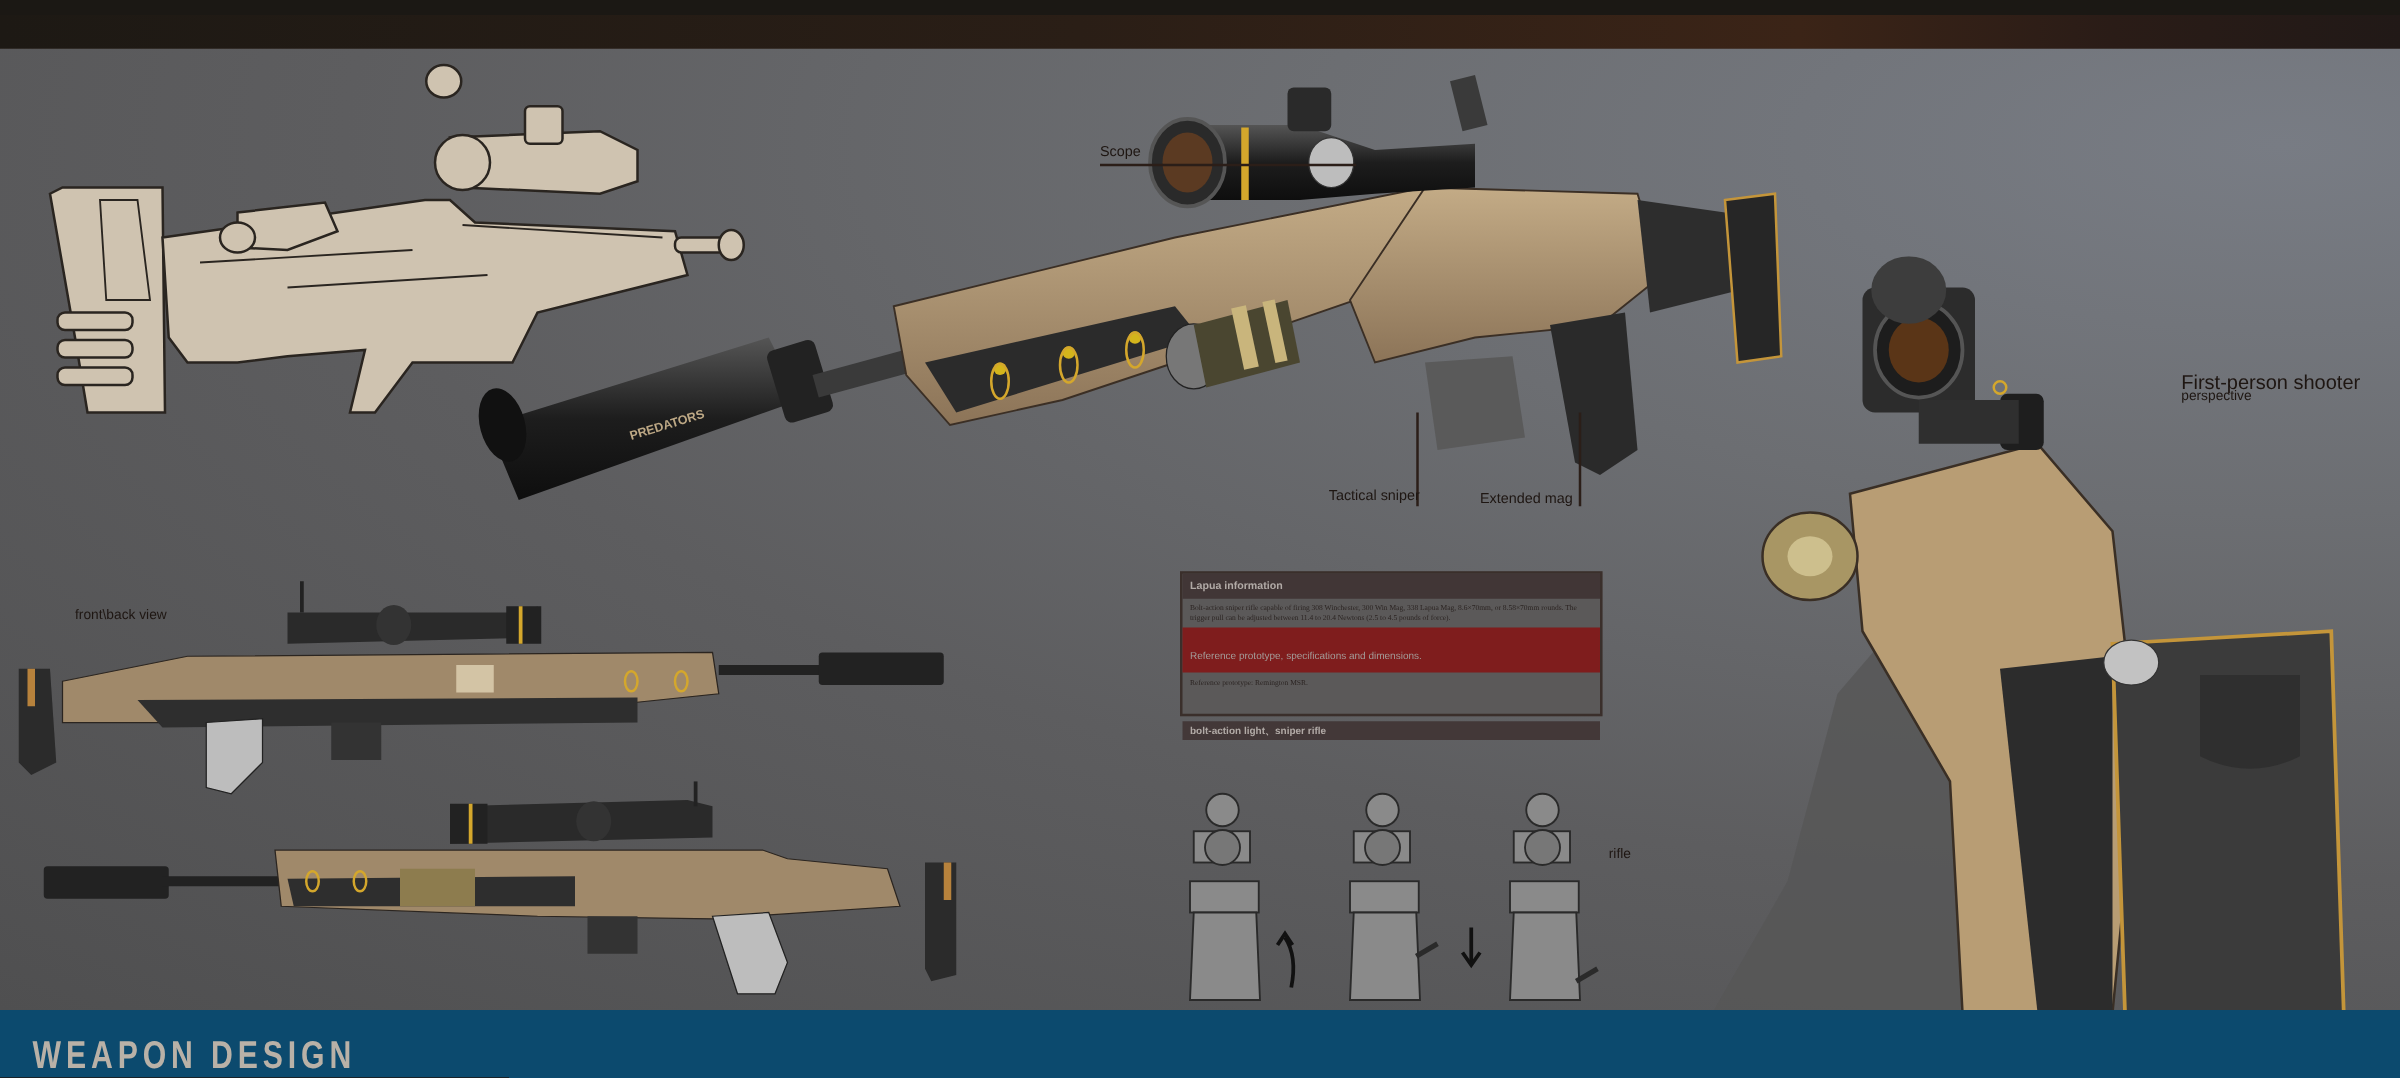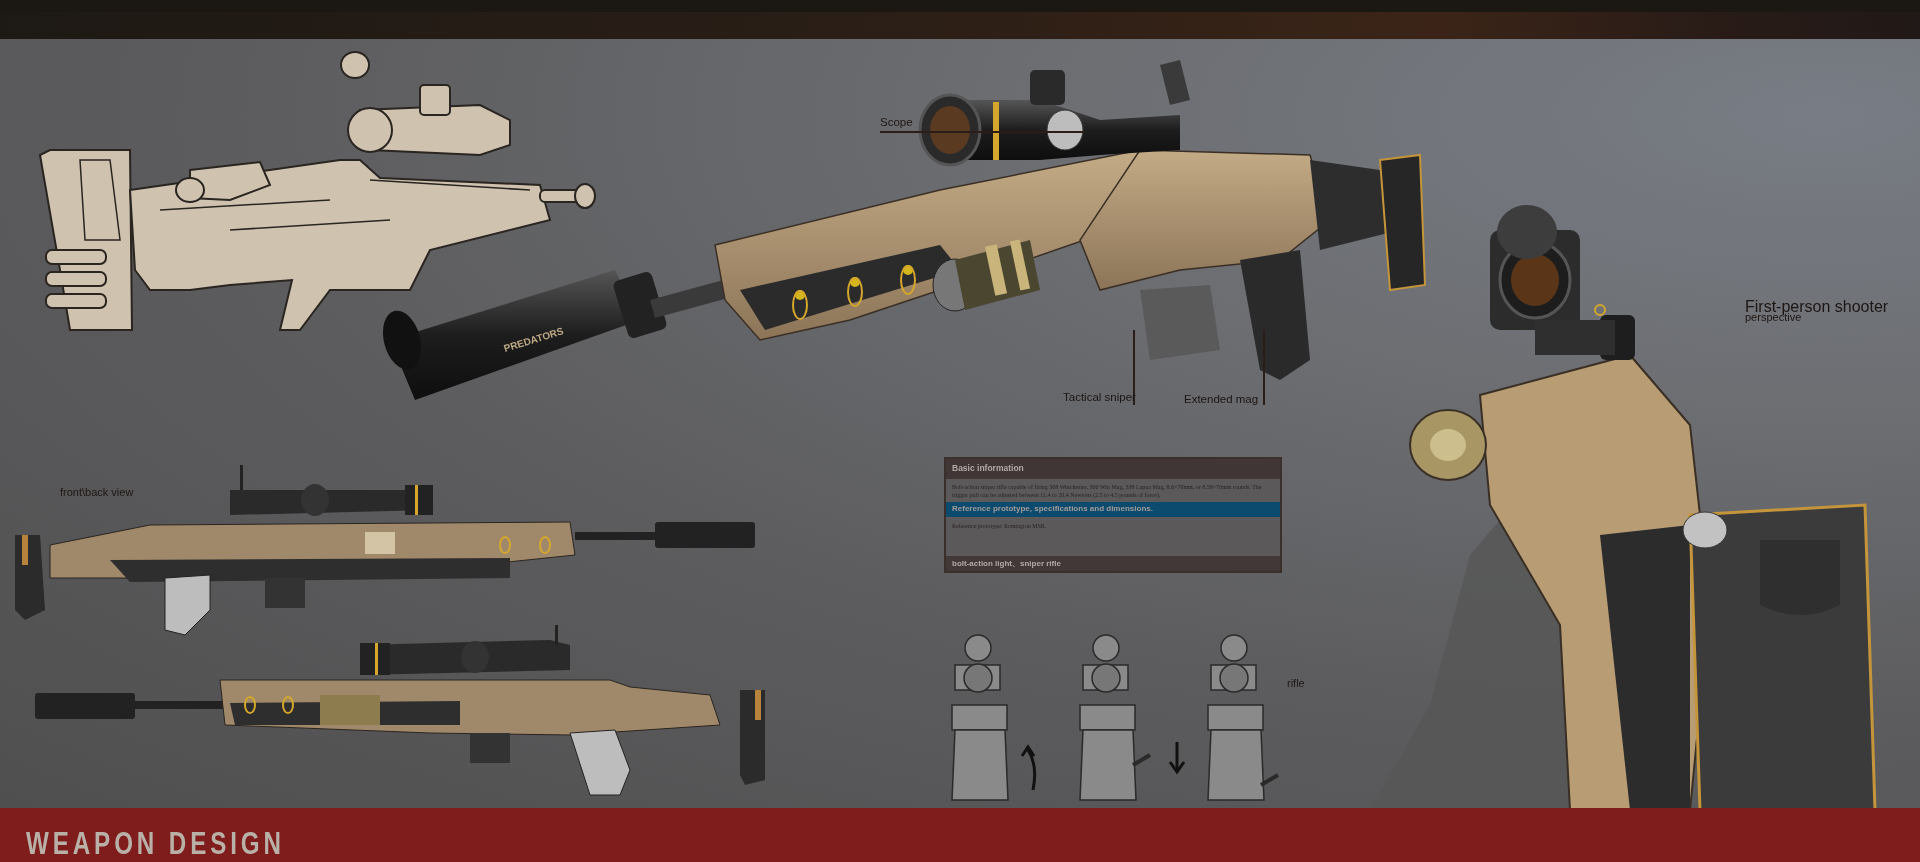--- a/index.html
+++ b/index.html
@@ -176,7 +176,7 @@
 </svg>
 
 <div class="info-box">
-  <div class="info-header">Basic information</div>
+  <div class="info-header">Lapua information</div>
   <div class="info-body">Bolt-action sniper rifle capable of firing 308 Winchester, 300 Win Mag, 338 Lapua Mag, 8.6×70mm, or 8.58×70mm rounds. The trigger pull can be adjusted between 11.4 to 20.4 Newtons (2.5 to 4.5 pounds of force).</div>
   <div class="info-sub">Reference prototype, specifications and dimensions.</div>
   <div class="info-ref">Reference prototype: Remington MSR.</div>

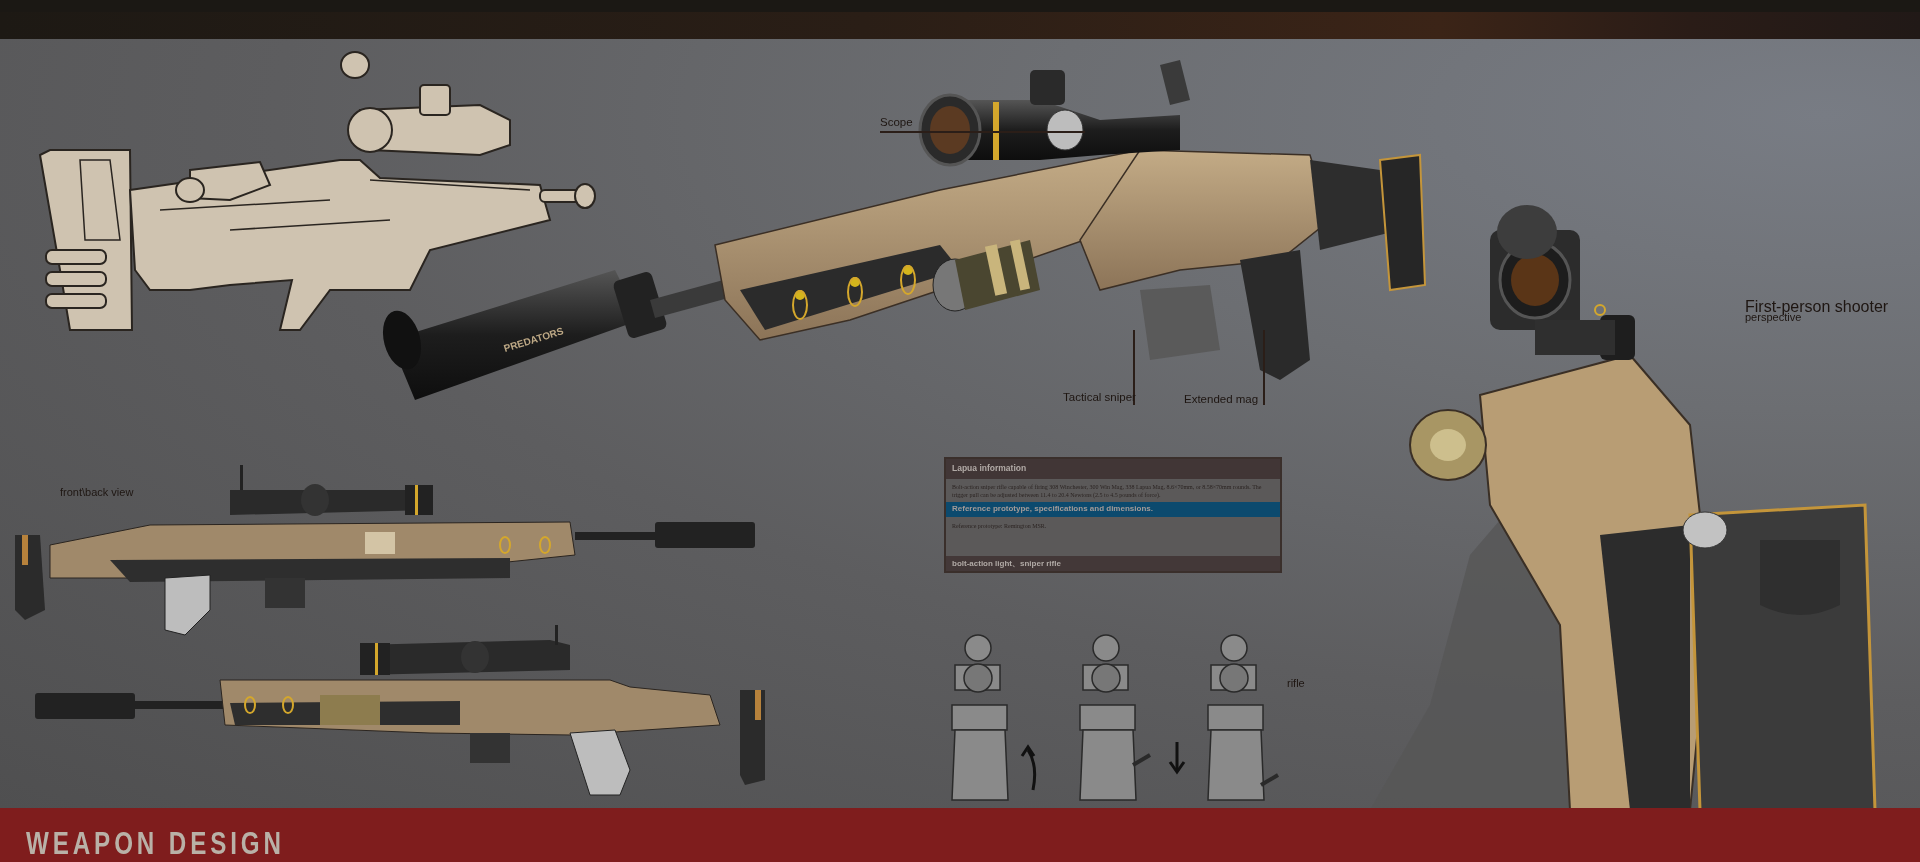--- a/index.html
+++ b/index.html
@@ -26,7 +26,7 @@
     background: #5b5959; border: 2px solid #3a2f2b; }
   .info-header { height: 20px; background: #413636; color: #b1aaa6; font-size: 8.5px; font-weight: bold; padding: 4px 6px; }
   .info-body { height: 23px; padding: 4px 6px; color: #2b2422; font-size: 6px; font-family: "Liberation Serif", serif; line-height: 8px; }
-  .info-sub { height: 15px; background: #0c4a6e; color: #a39b98; font-size: 8px; font-weight: bold; padding: 2px 6px; }
+  .info-sub { height: 15px; background: #7f1d1d; color: #a39b98; font-size: 8px; font-weight: normal; padding: 18px 6px; }
   .info-ref { height: 39px; padding: 6px 6px; color: #2b2422; font-size: 6px; font-family: "Liberation Serif", serif; }
   .info-footer { height: 15px; background: #433838; color: #b1aaa6; font-size: 8px; font-weight: bold; padding: 2px 6px; }
 

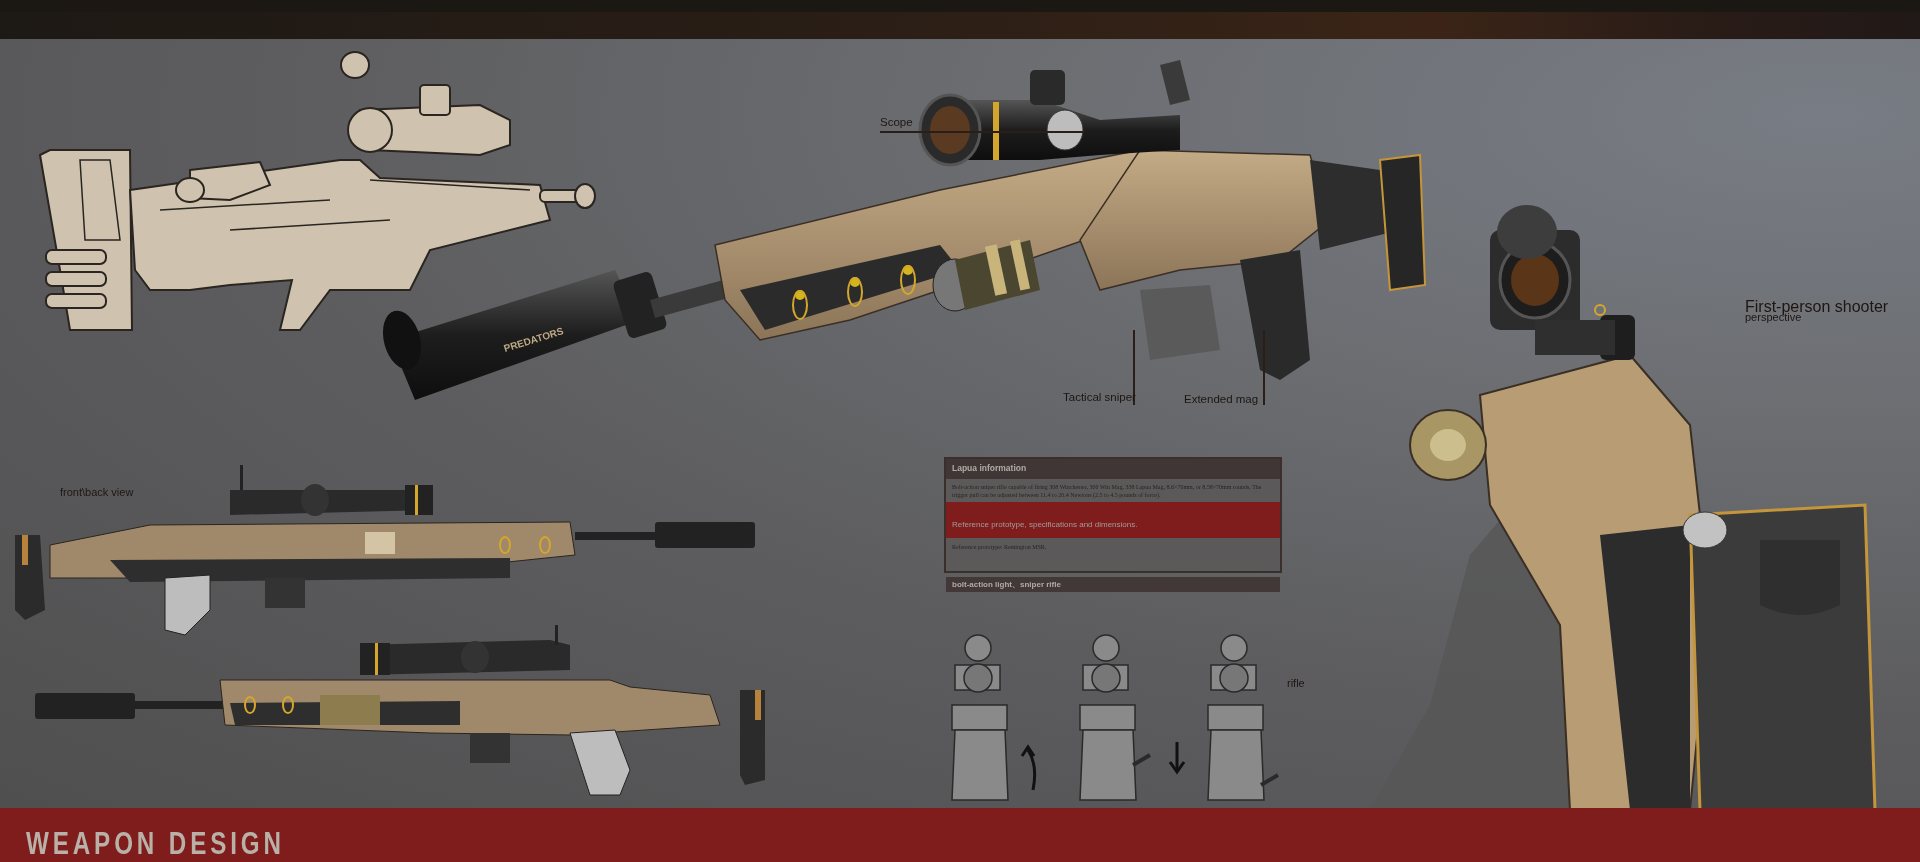--- a/index.html
+++ b/index.html
@@ -14,7 +14,7 @@
   .canvas { position: absolute; left: 0; top: 39px; width: 1920px; height: 770px;
     background: radial-gradient(ellipse at 95% 10%, #787c84 0%, #6c6e72 30%, #5d5d5f 60%, #4f4f50 100%); }
 
-  .bottom-bar { position: absolute; left: 0; top: 808px; width: 1920px; height: 54px; background: #7f1d1d; }
+  .bottom-bar { position: absolute; left: 0; top: 808px; width: 1920px; height: 54px; background: #0c4a6e; }
   .footer-title { position: absolute; left: 26px; top: 18px; color: #b9b1a7; font-size: 31px;
     font-weight: bold; letter-spacing: 5px; transform: scaleX(0.78); transform-origin: left top;
     font-family: "Liberation Sans", sans-serif; }

